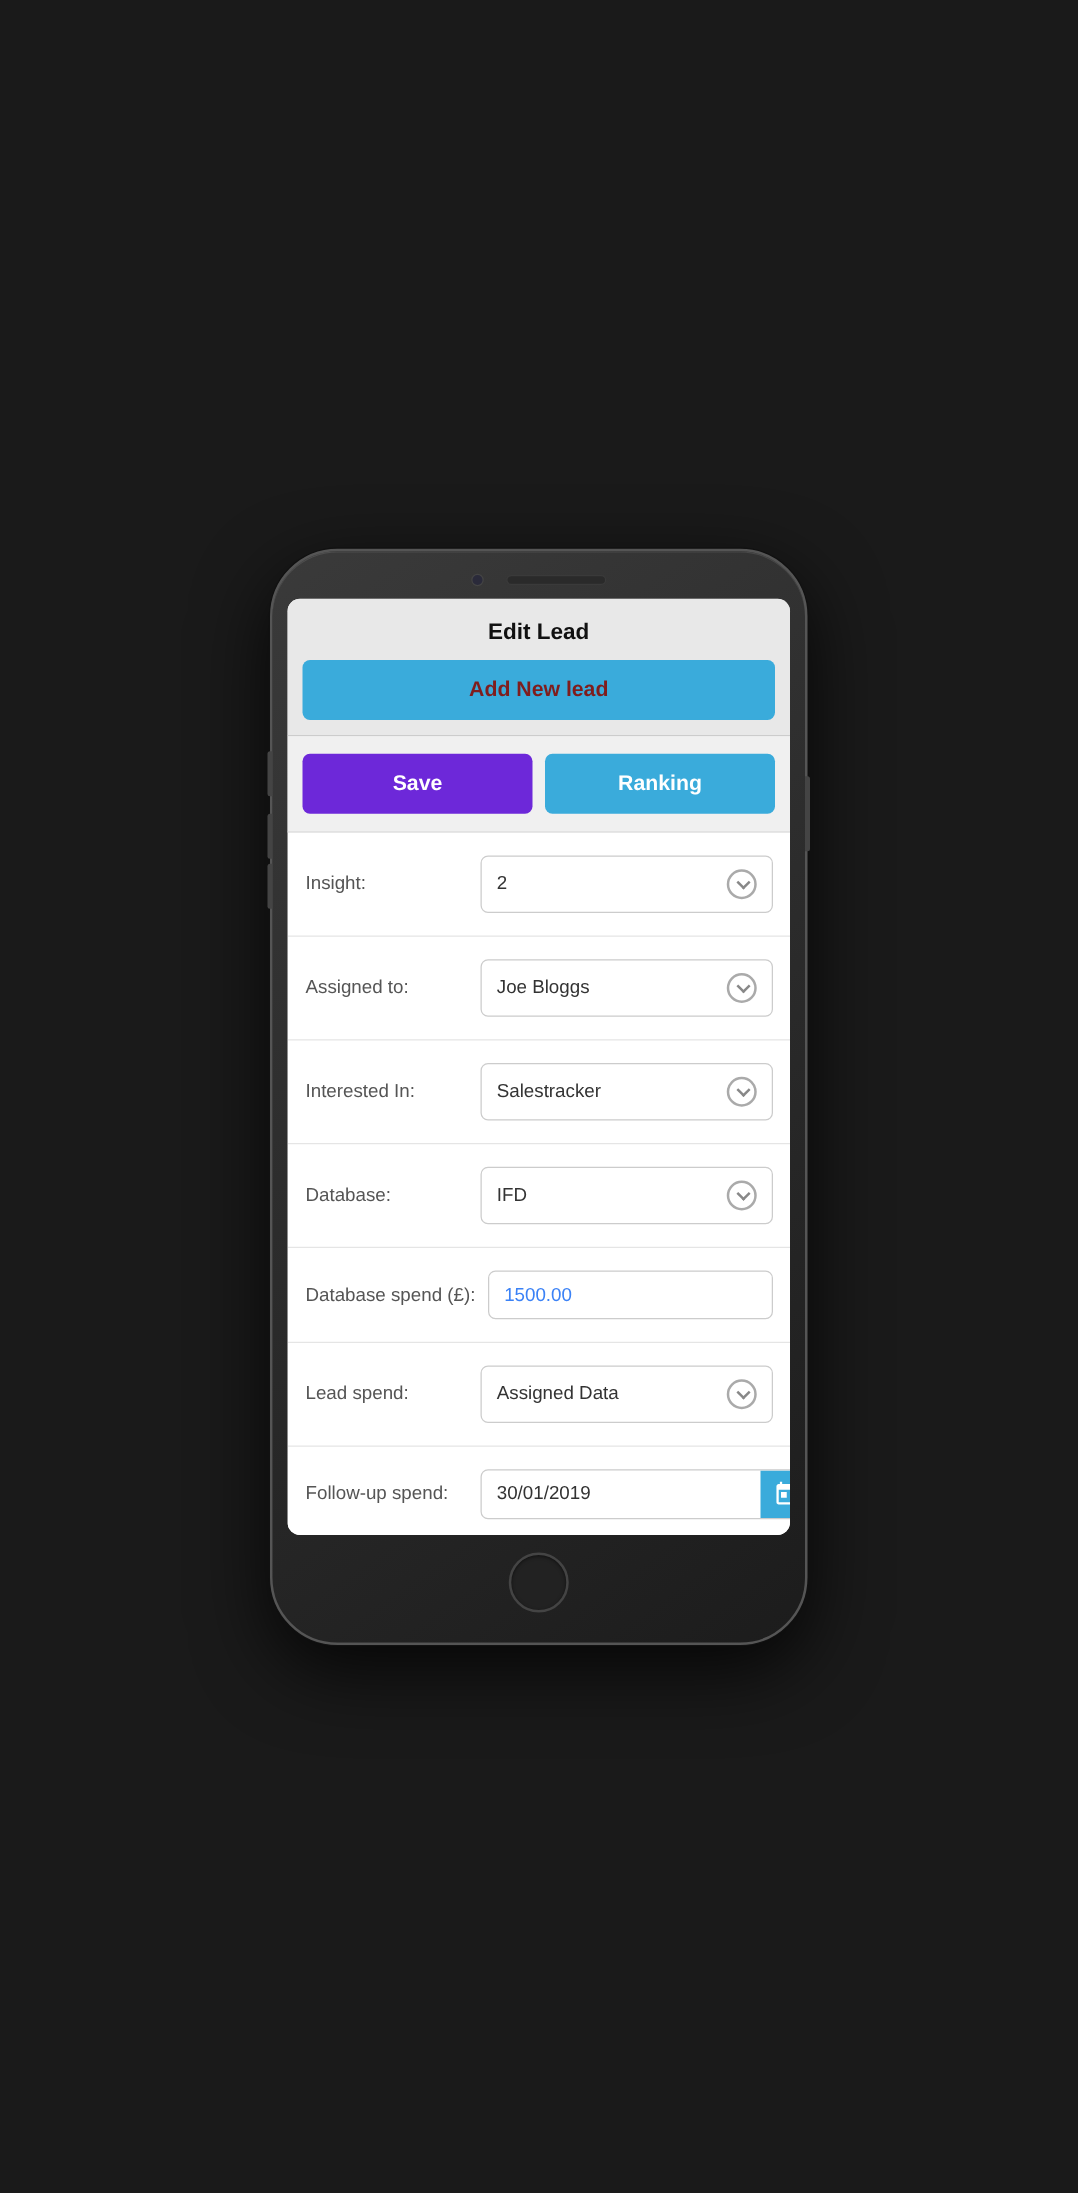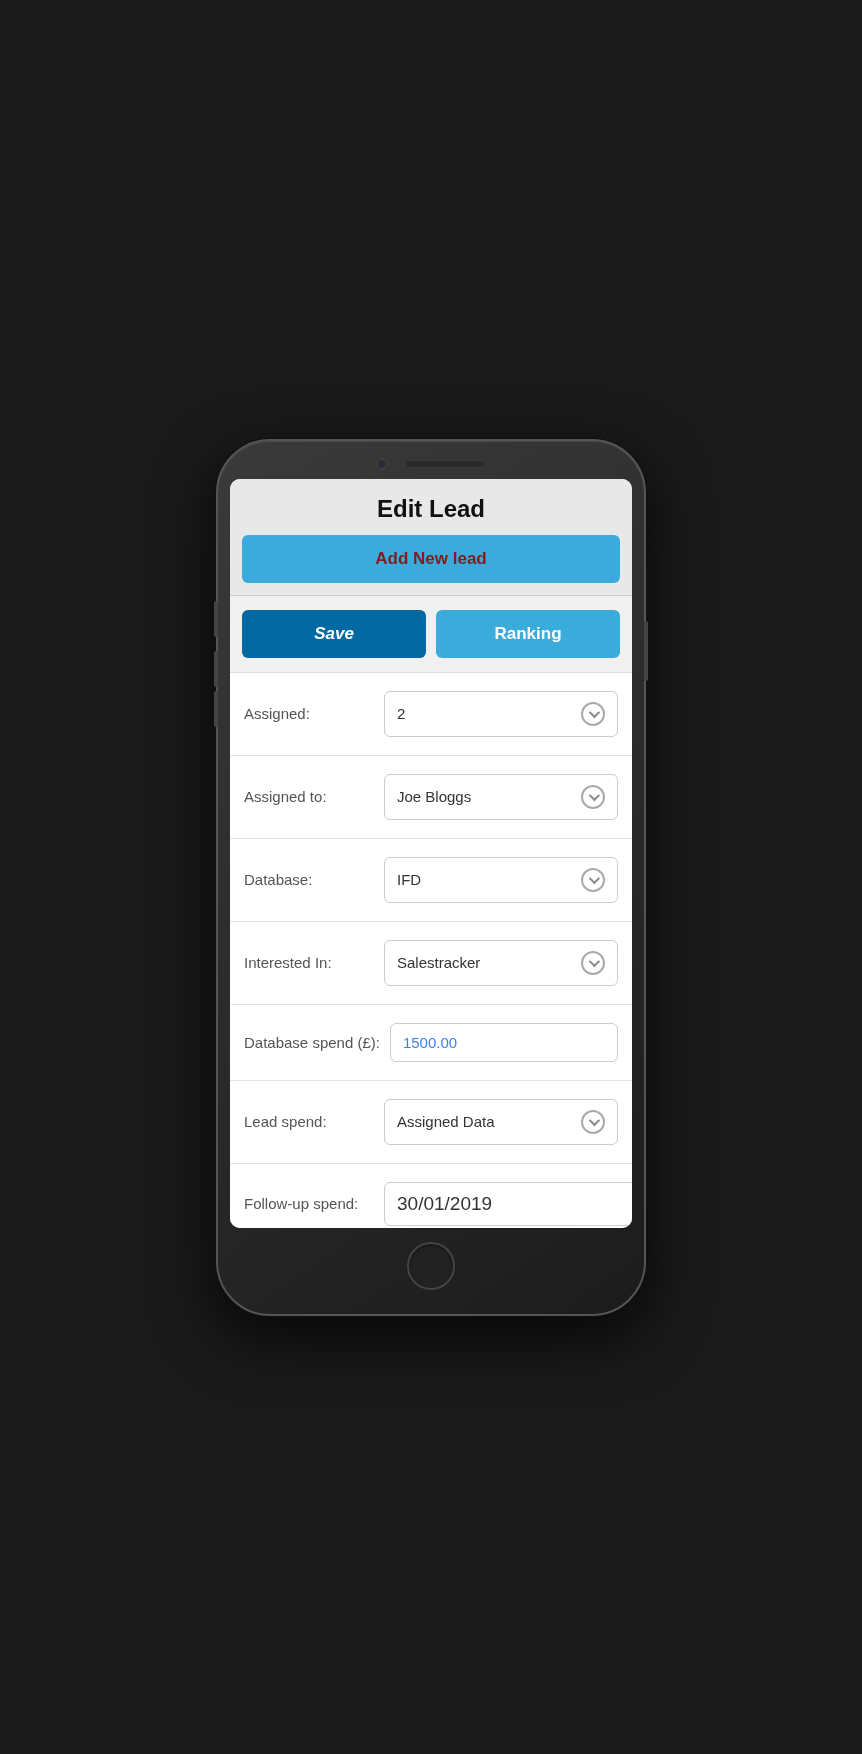--- a/index.html
+++ b/index.html
@@ -108,7 +108,7 @@
 
     .app-title {
       text-align: center;
-      font-size: 24px;
+      font-size: 18px;
       font-weight: 700;
       color: #111;
       margin-bottom: 12px;

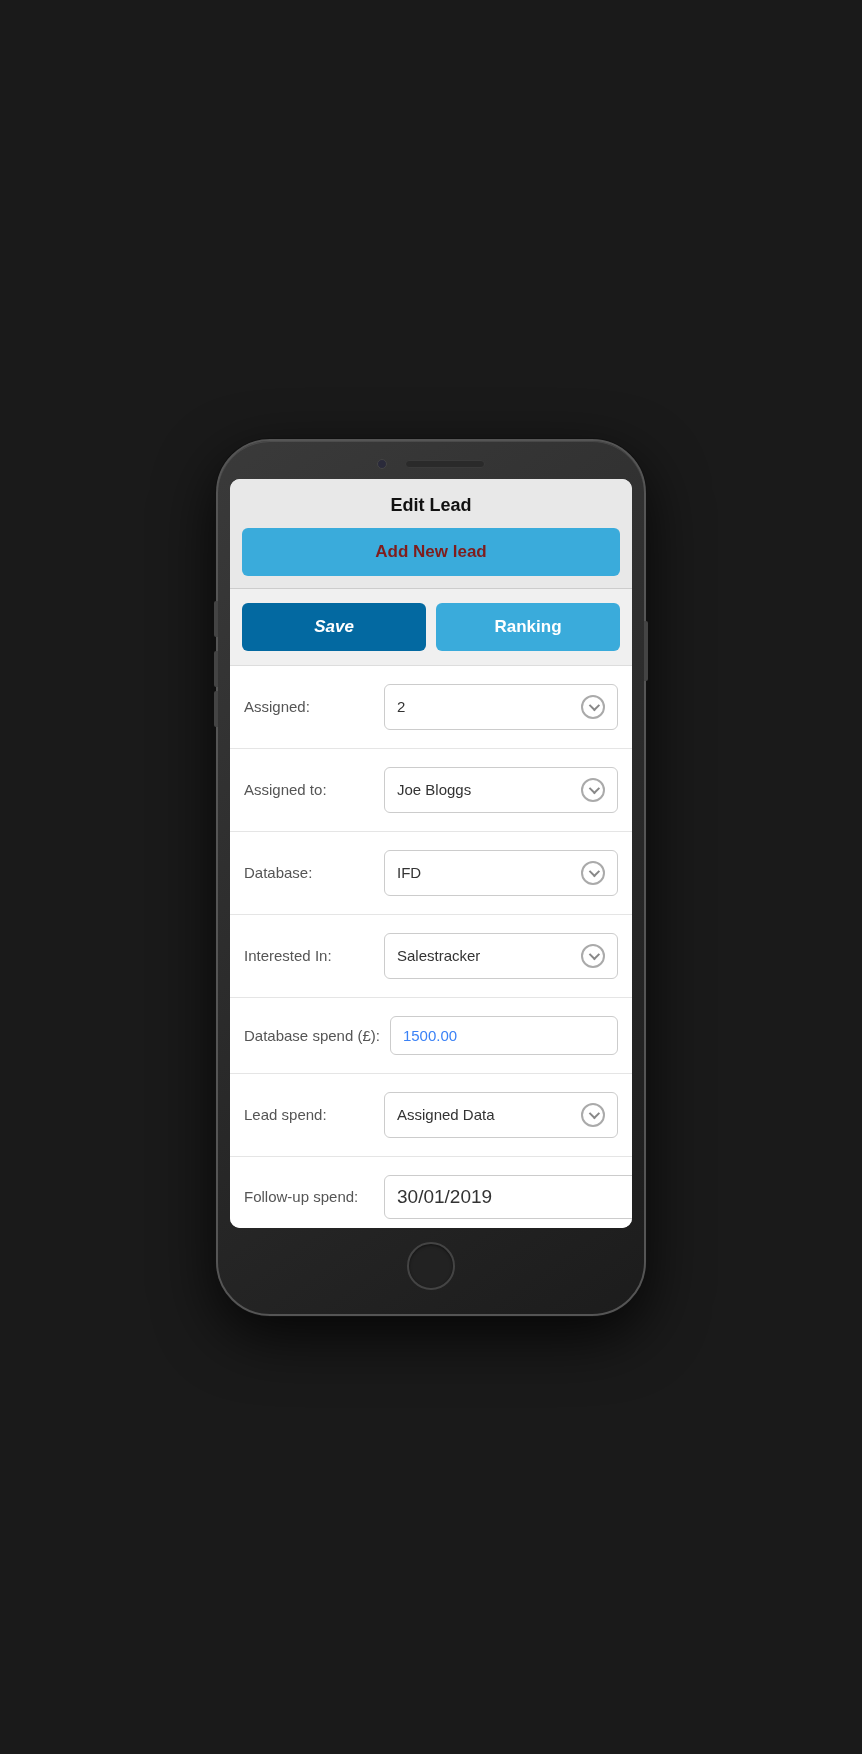--- a/index.html
+++ b/index.html
@@ -148,7 +148,7 @@
       text-align: center;
     }
 
-    .btn-save { background: #0369a1; font-style: italic; }
+    .btn-save { background: #6d28d9; }
     .btn-cancel { background: #3aabdb; }
 
     .form-content {

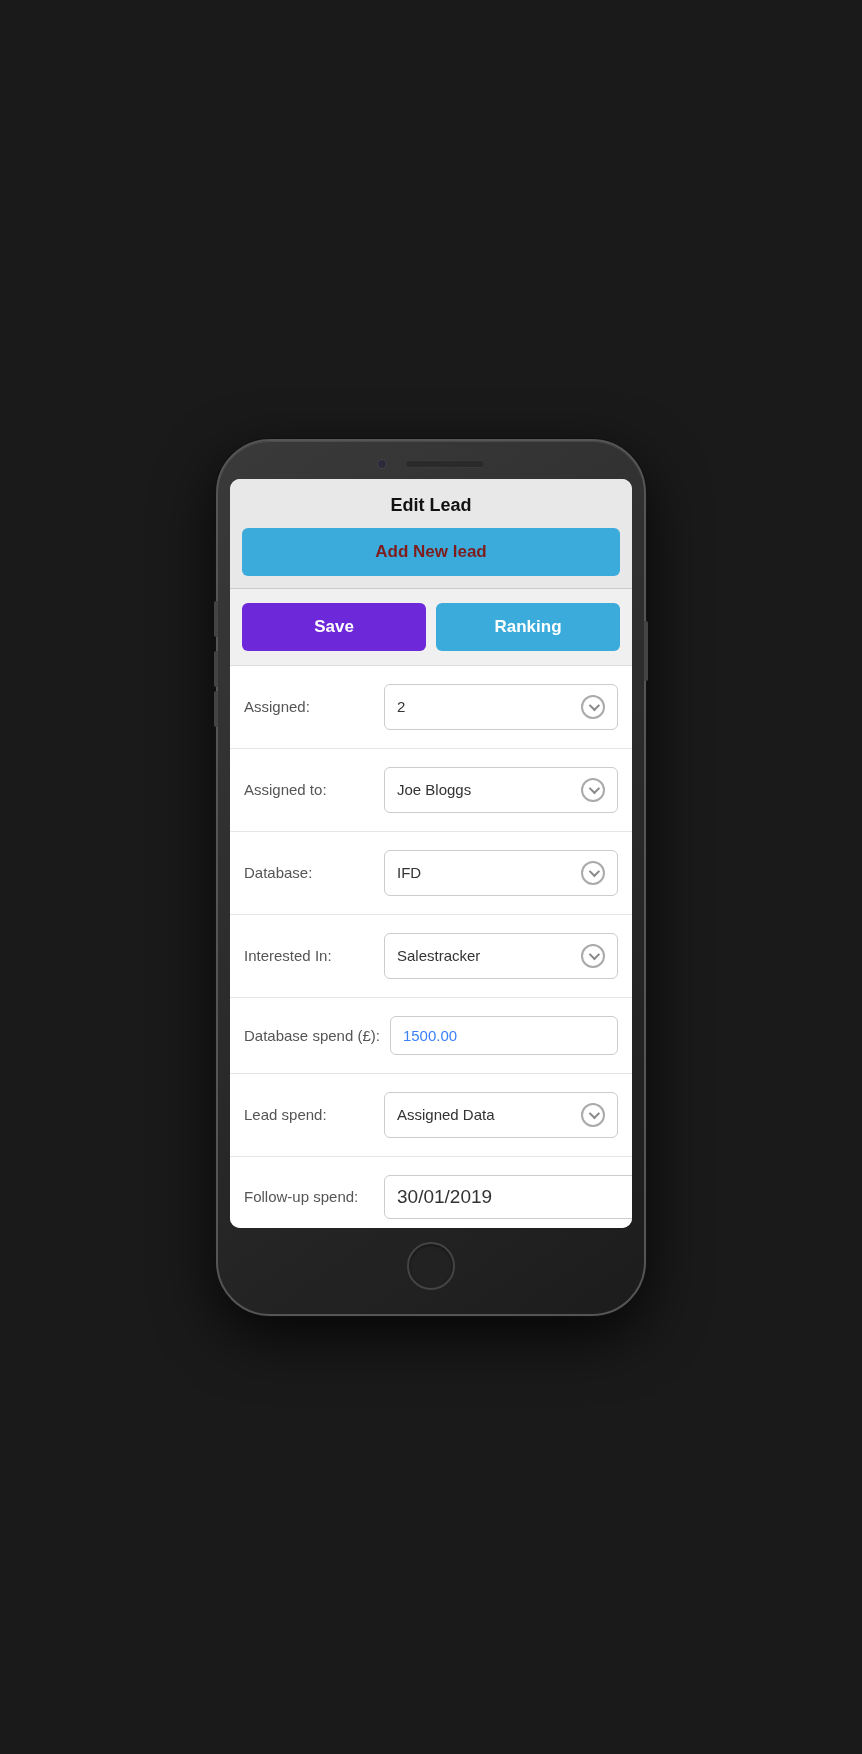--- a/index.html
+++ b/index.html
@@ -286,7 +286,7 @@
     <div class="form-content">
 
       <div class="form-row">
-        <span class="form-label">Assigned:</span>
+        <span class="form-label">Insight:</span>
         <div class="form-control-wrapper">
           <div class="select-control">
             <span class="select-value">2</span>

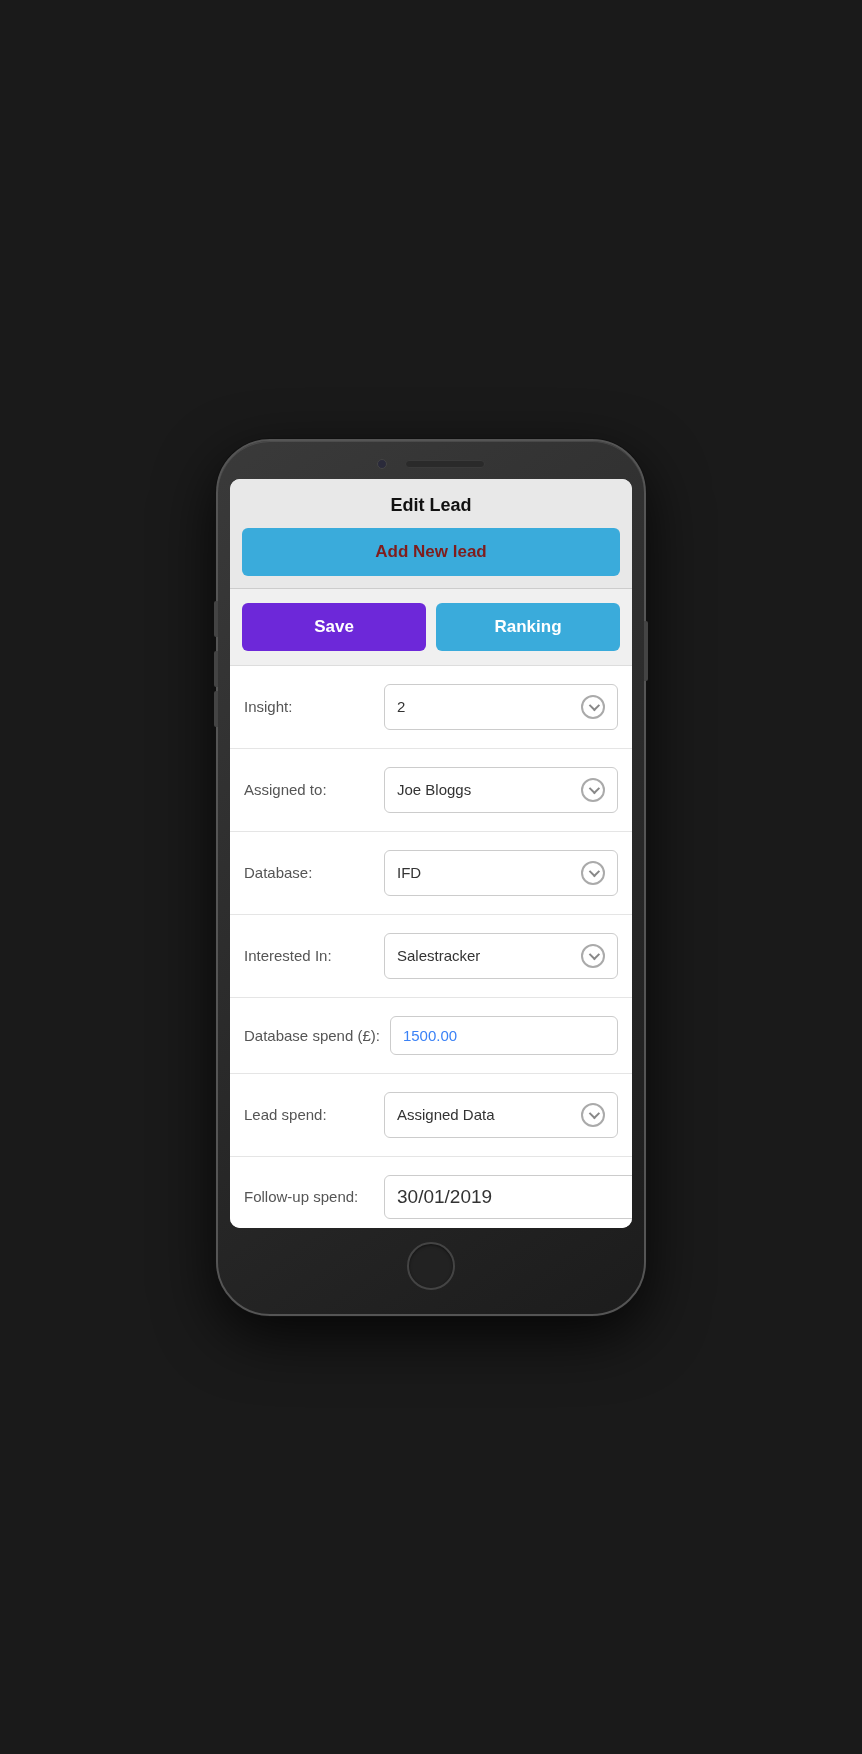--- a/index.html
+++ b/index.html
@@ -306,20 +306,20 @@
       </div>
 
       <div class="form-row">
+        <span class="form-label">Interested In:</span>
+        <div class="form-control-wrapper">
+          <div class="select-control">
+            <span class="select-value">Salestracker</span>
+            <div class="chevron-icon"></div>
+          </div>
+        </div>
+      </div>
+
+      <div class="form-row">
         <span class="form-label">Database:</span>
         <div class="form-control-wrapper">
           <div class="select-control">
             <span class="select-value">IFD</span>
-            <div class="chevron-icon"></div>
-          </div>
-        </div>
-      </div>
-
-      <div class="form-row">
-        <span class="form-label">Interested In:</span>
-        <div class="form-control-wrapper">
-          <div class="select-control">
-            <span class="select-value">Salestracker</span>
             <div class="chevron-icon"></div>
           </div>
         </div>

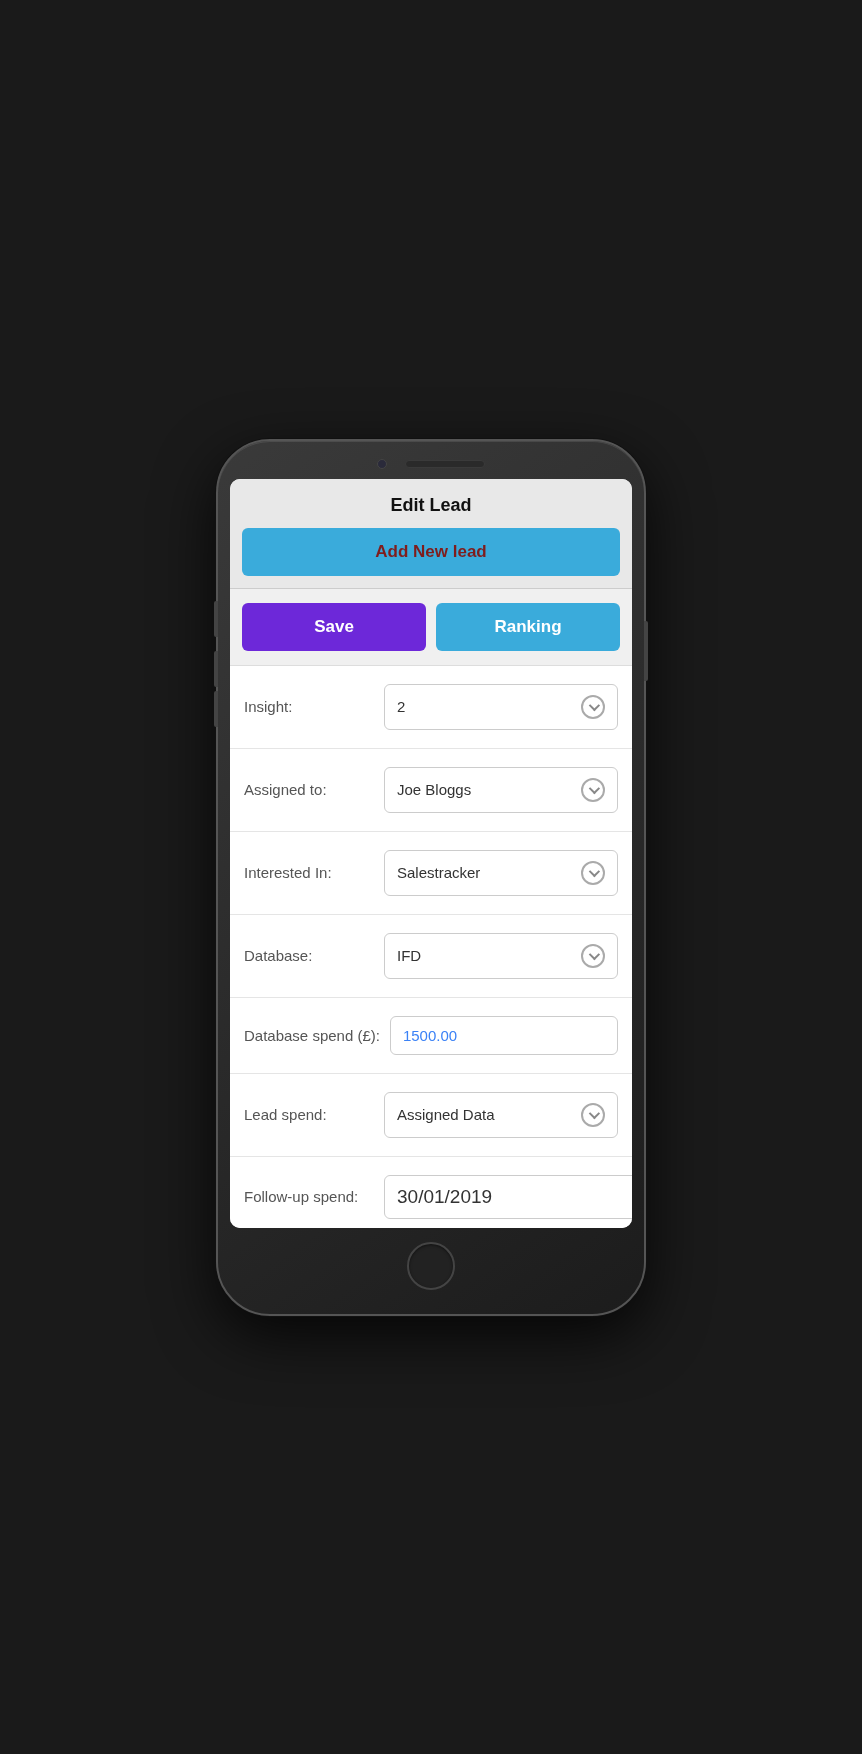--- a/index.html
+++ b/index.html
@@ -239,7 +239,7 @@
       flex: 1;
       border: none;
       padding: 10px 12px;
-      font-size: 19px;
+      font-size: 15px;
       color: #333;
       background: transparent;
       outline: none;

